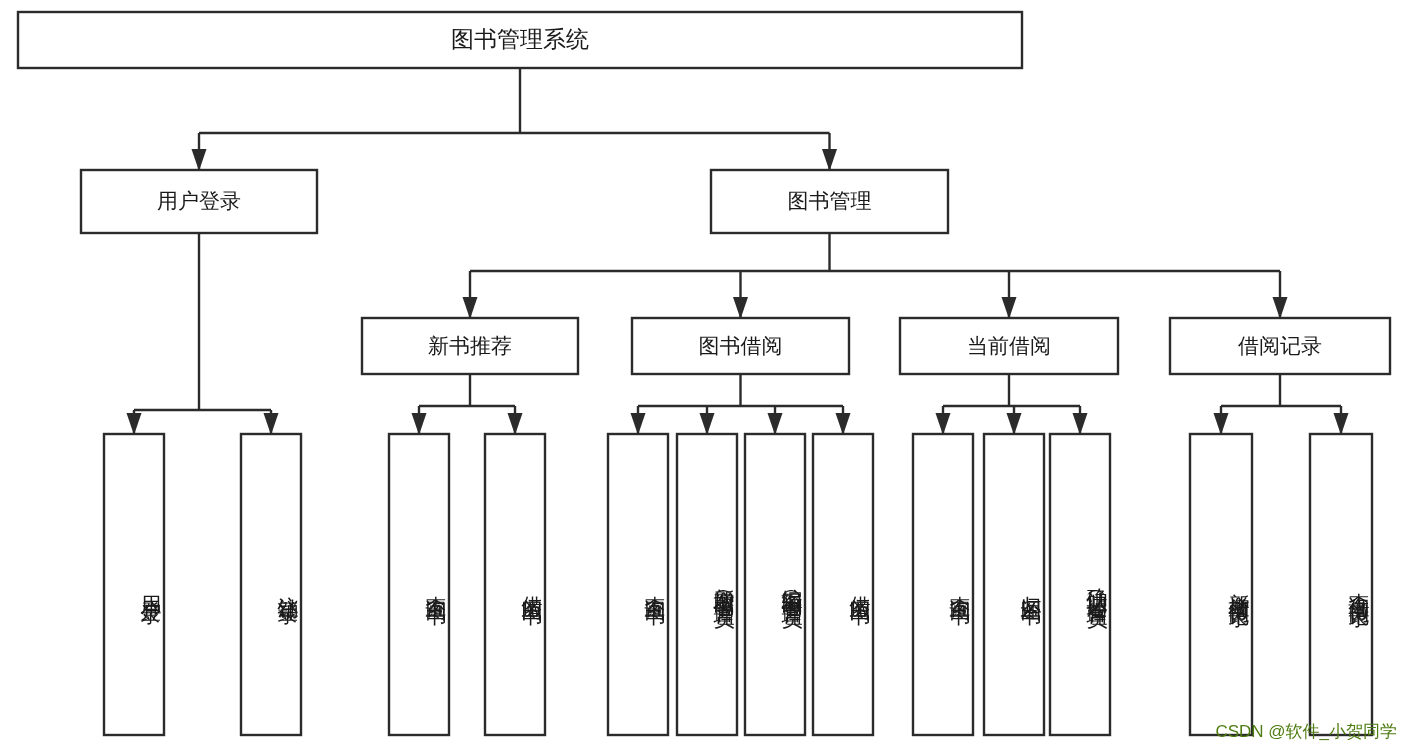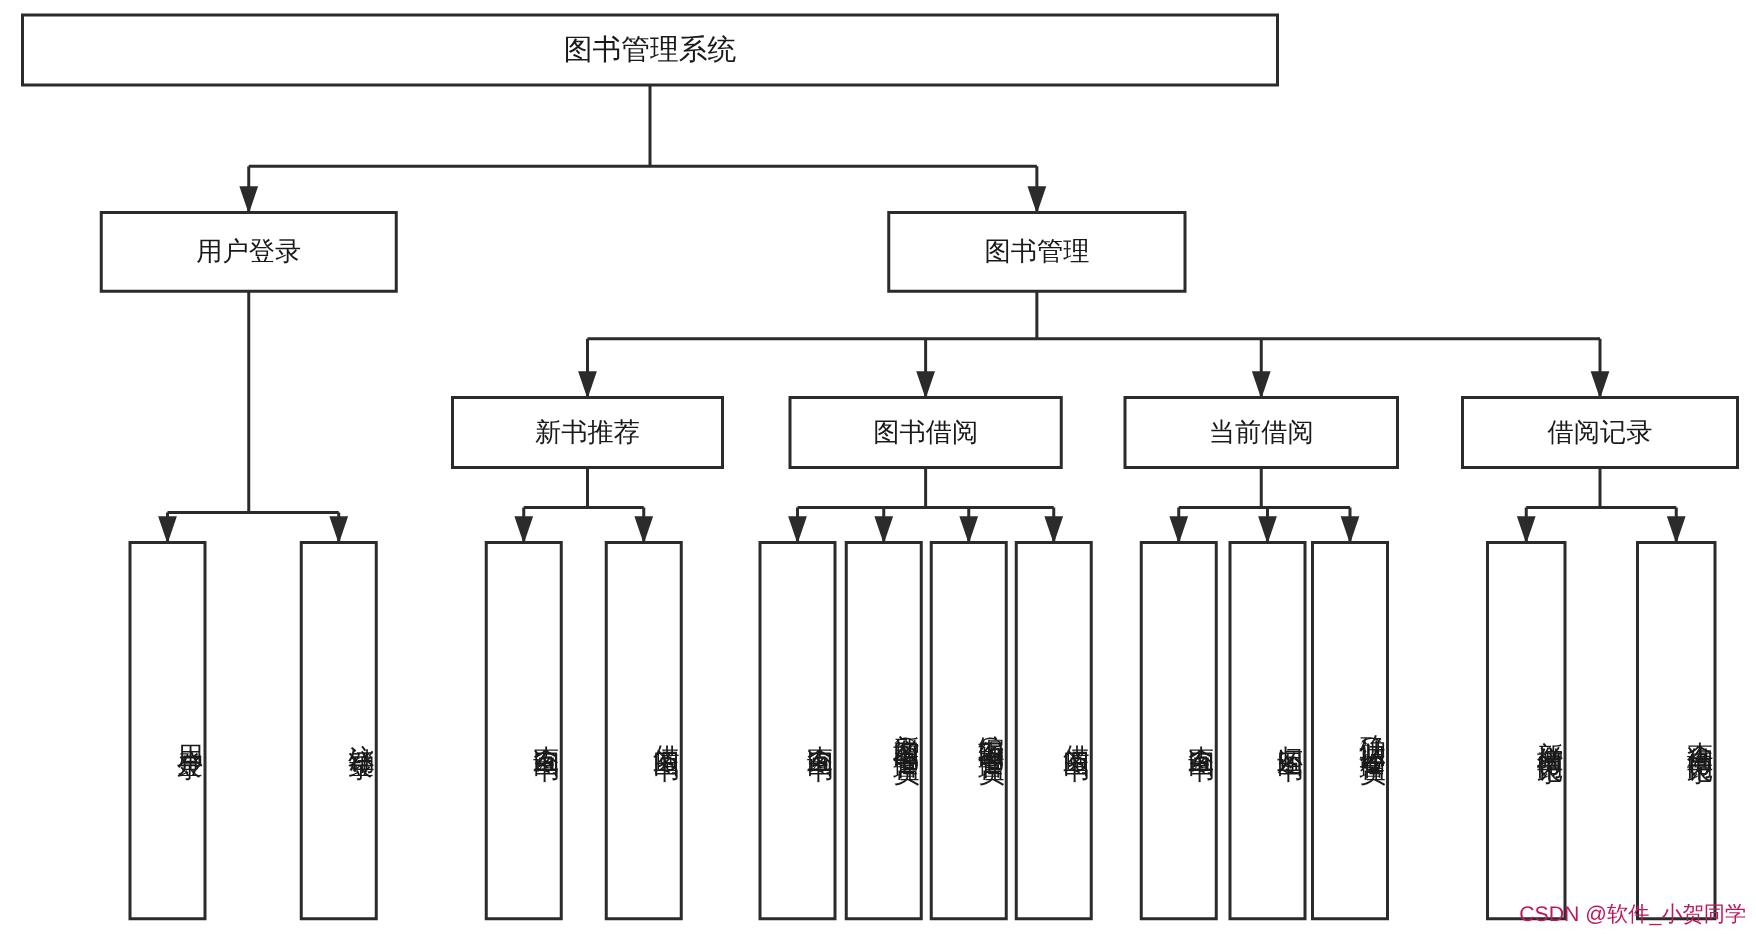--- a/index.html
+++ b/index.html
@@ -71,7 +71,7 @@
     bottom: 4px;
     font-family: "Liberation Sans", "DejaVu Sans", sans-serif;
     font-size: 17px;
-    color: #be185d;
+    color: #4d7c0f;
     white-space: nowrap;
     user-select: none;
   }

